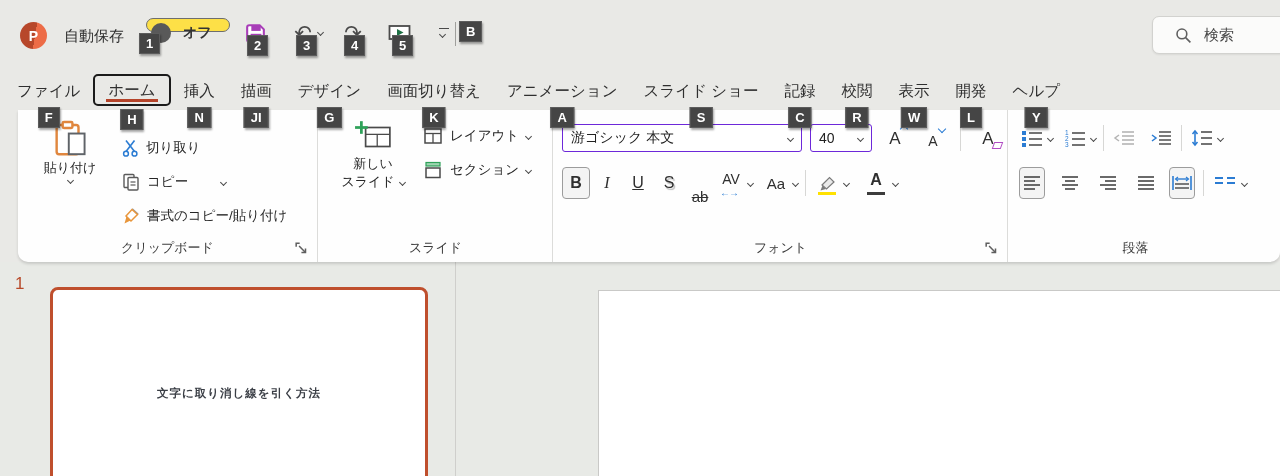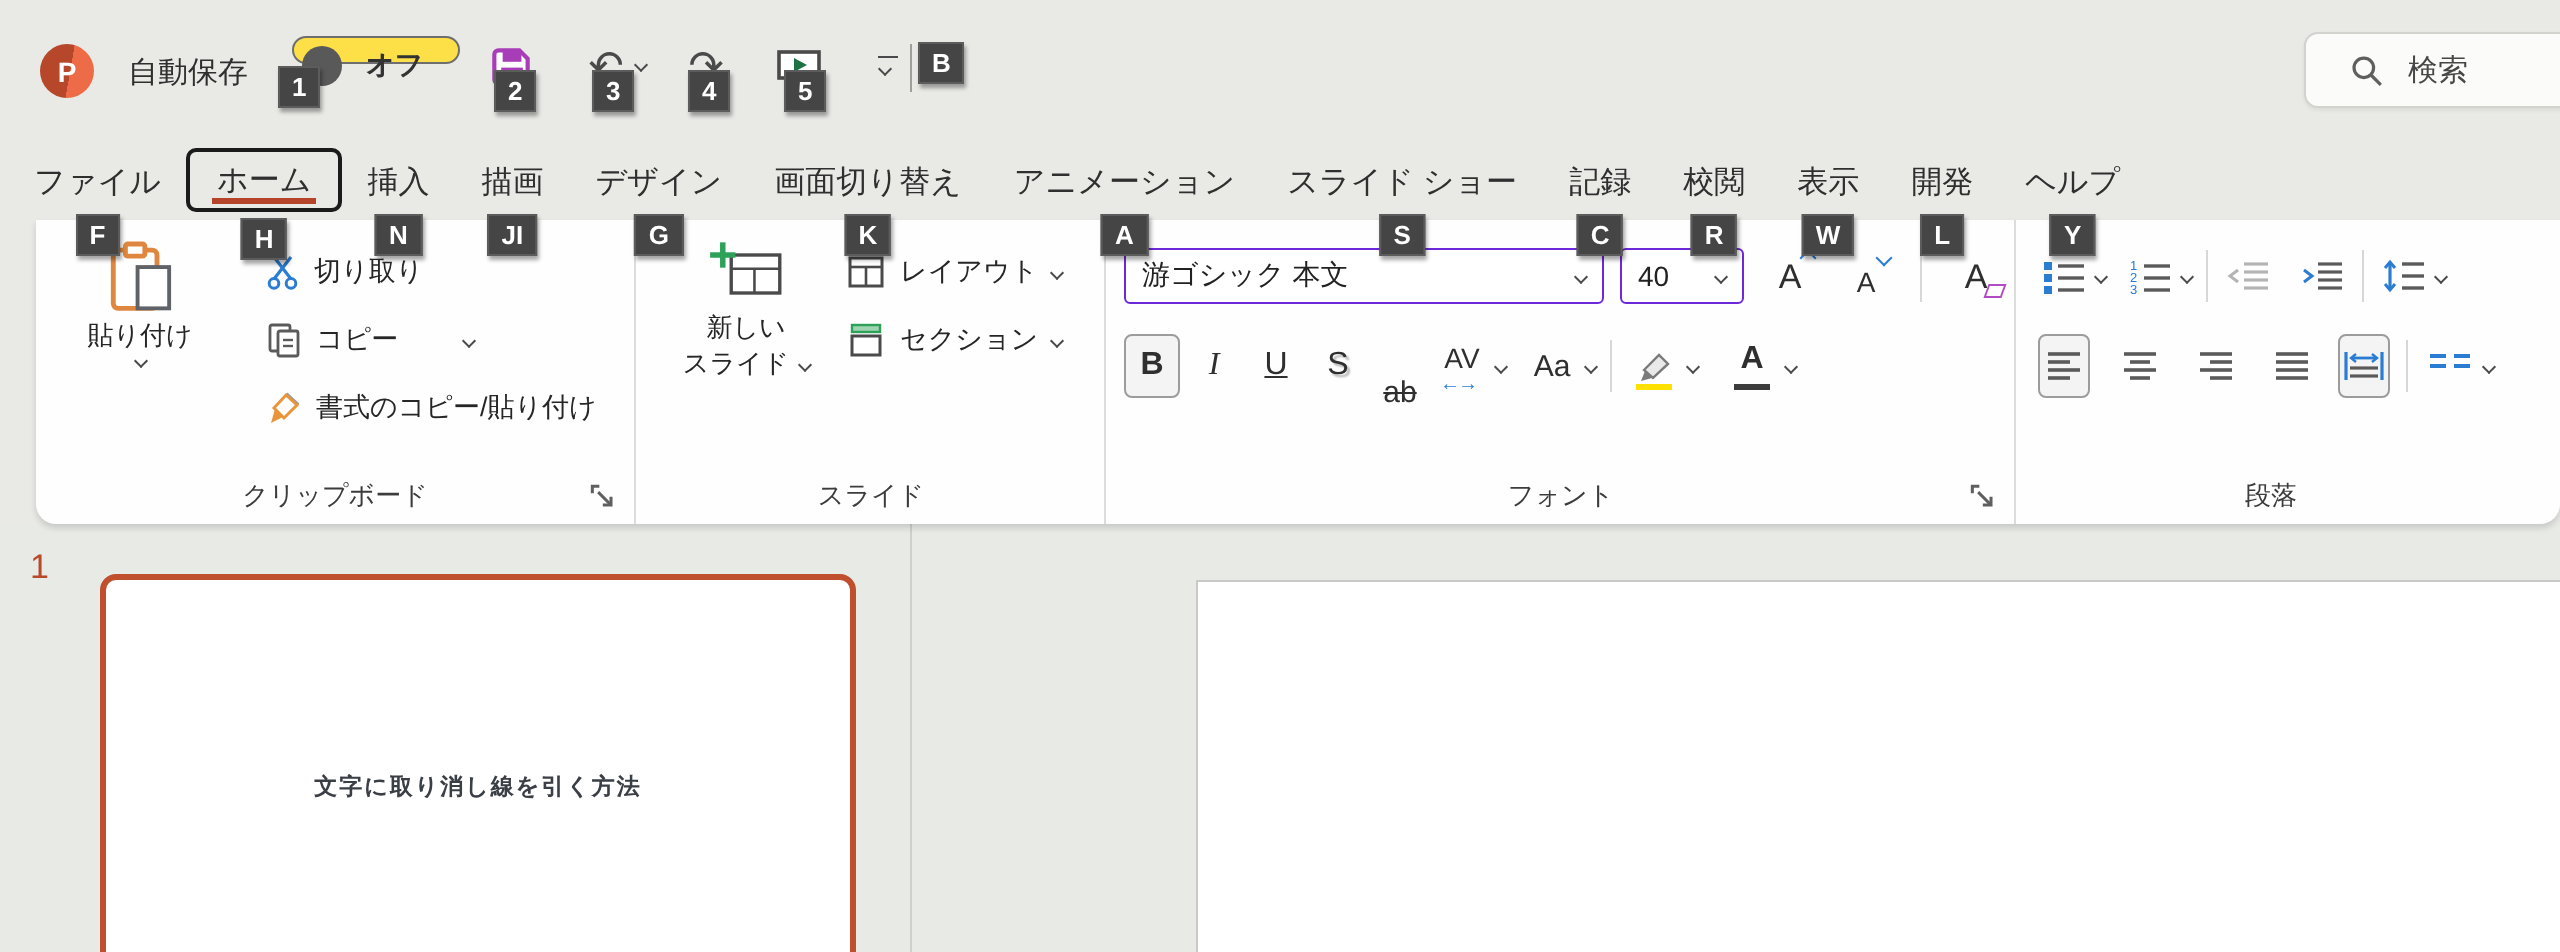--- a/index.html
+++ b/index.html
@@ -225,7 +225,7 @@
         <span class="lbl">貼り付け</span>
         <span class="chev sm"></span>
       </div>
-      <div class="smallrows" style="left:115px;">
+      <div class="smallrows" style="left:104px;margin-top:12px;">
         <div class="smallbtn">
           <svg width="17" height="18" viewBox="0 0 17 18">
             <line x1="4" y1="1.5" x2="12.5" y2="12.5" stroke="#2b7cd3" stroke-width="1.6"></line>

